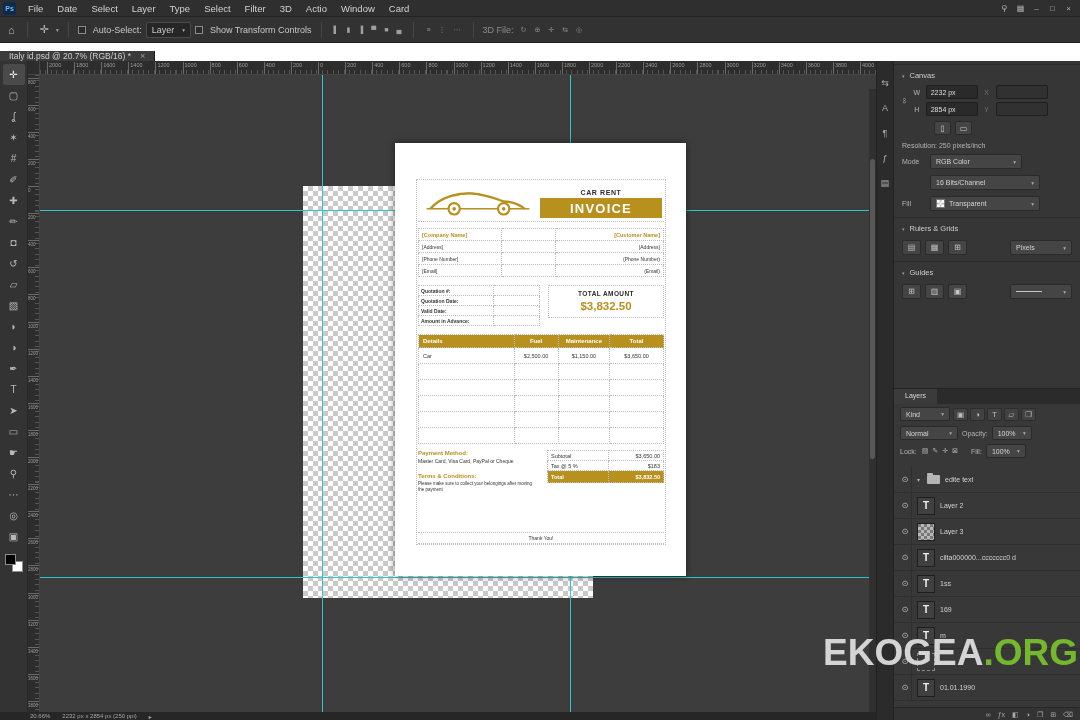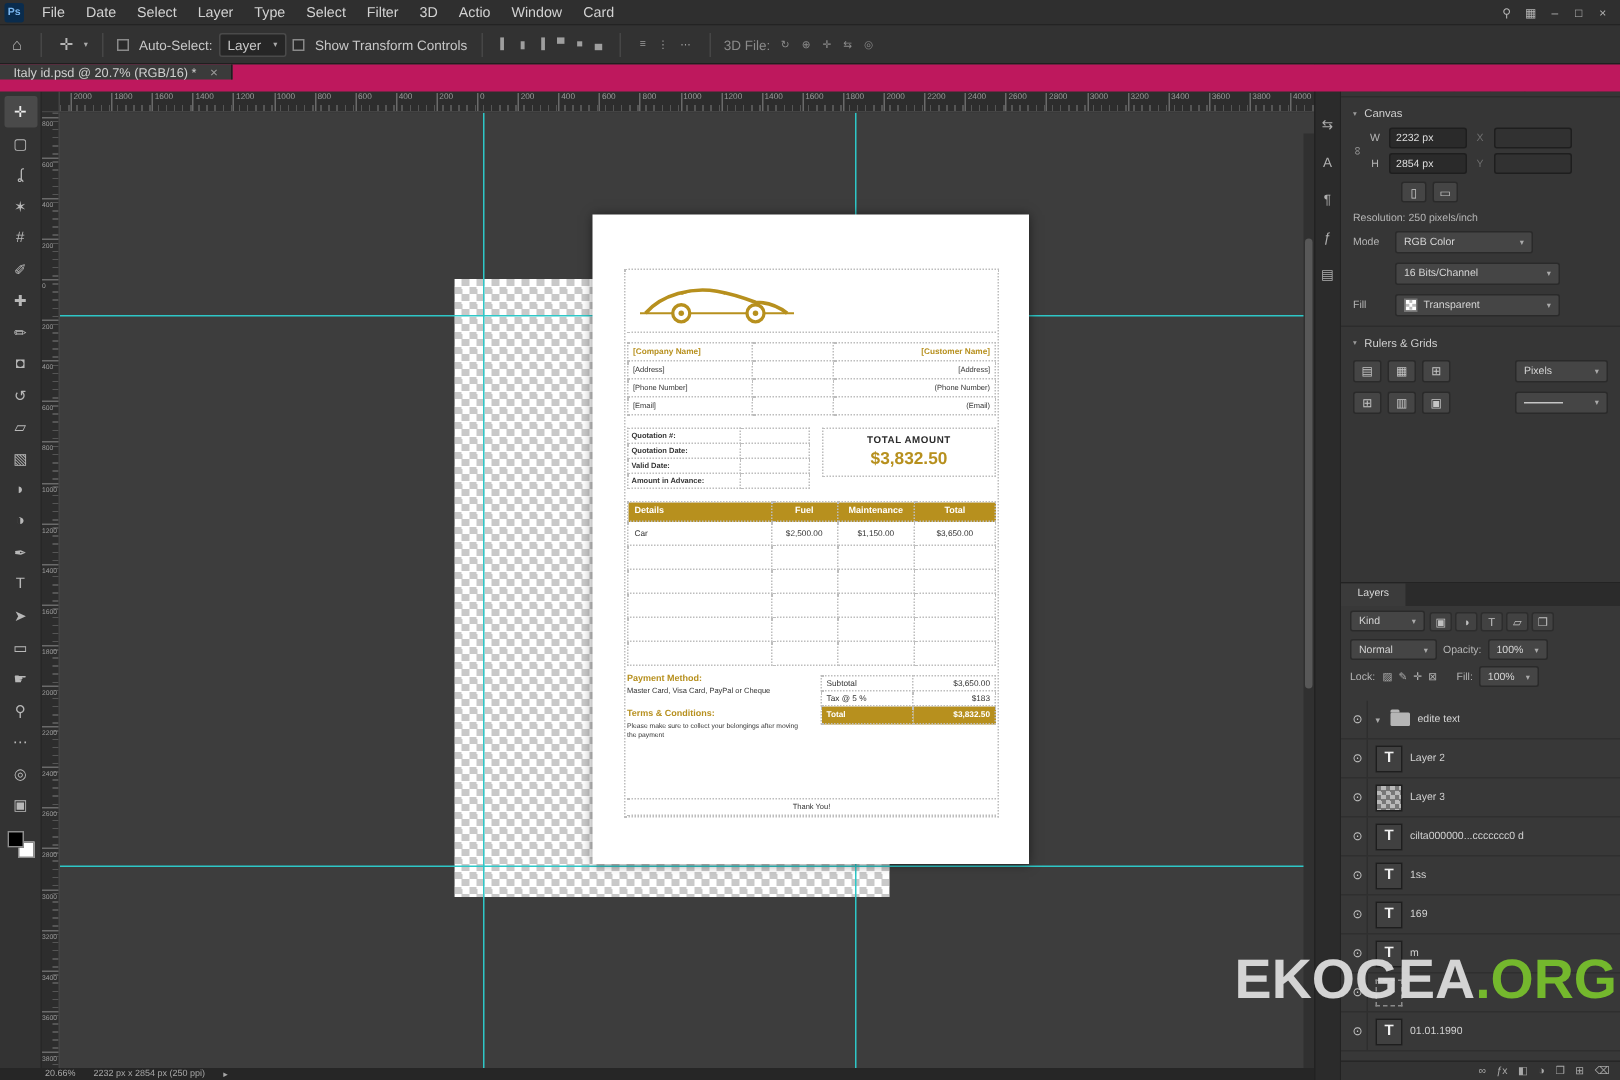--- a/index.html
+++ b/index.html
@@ -26,7 +26,7 @@
   .ob-dim{color:#8b8b8b}
 
   
-  .tabbar{position:absolute;left:0;top:43px;width:1080px;height:18px;background:#be185d;display:flex;align-items:flex-start;z-index:20}
+  .tabbar{position:absolute;left:0;top:43px;width:1080px;height:18px;background:#ffffff;display:flex;align-items:flex-end;z-index:20}
   .doc-tab{background:#3b3b3b;color:#cfcfcf;font-size:8.5px;display:flex;align-items:center;padding:0 9px;gap:9px;border-right:1px solid #1e1e1e}
   .tab-close{color:#9a9a9a;font-size:9px}
 

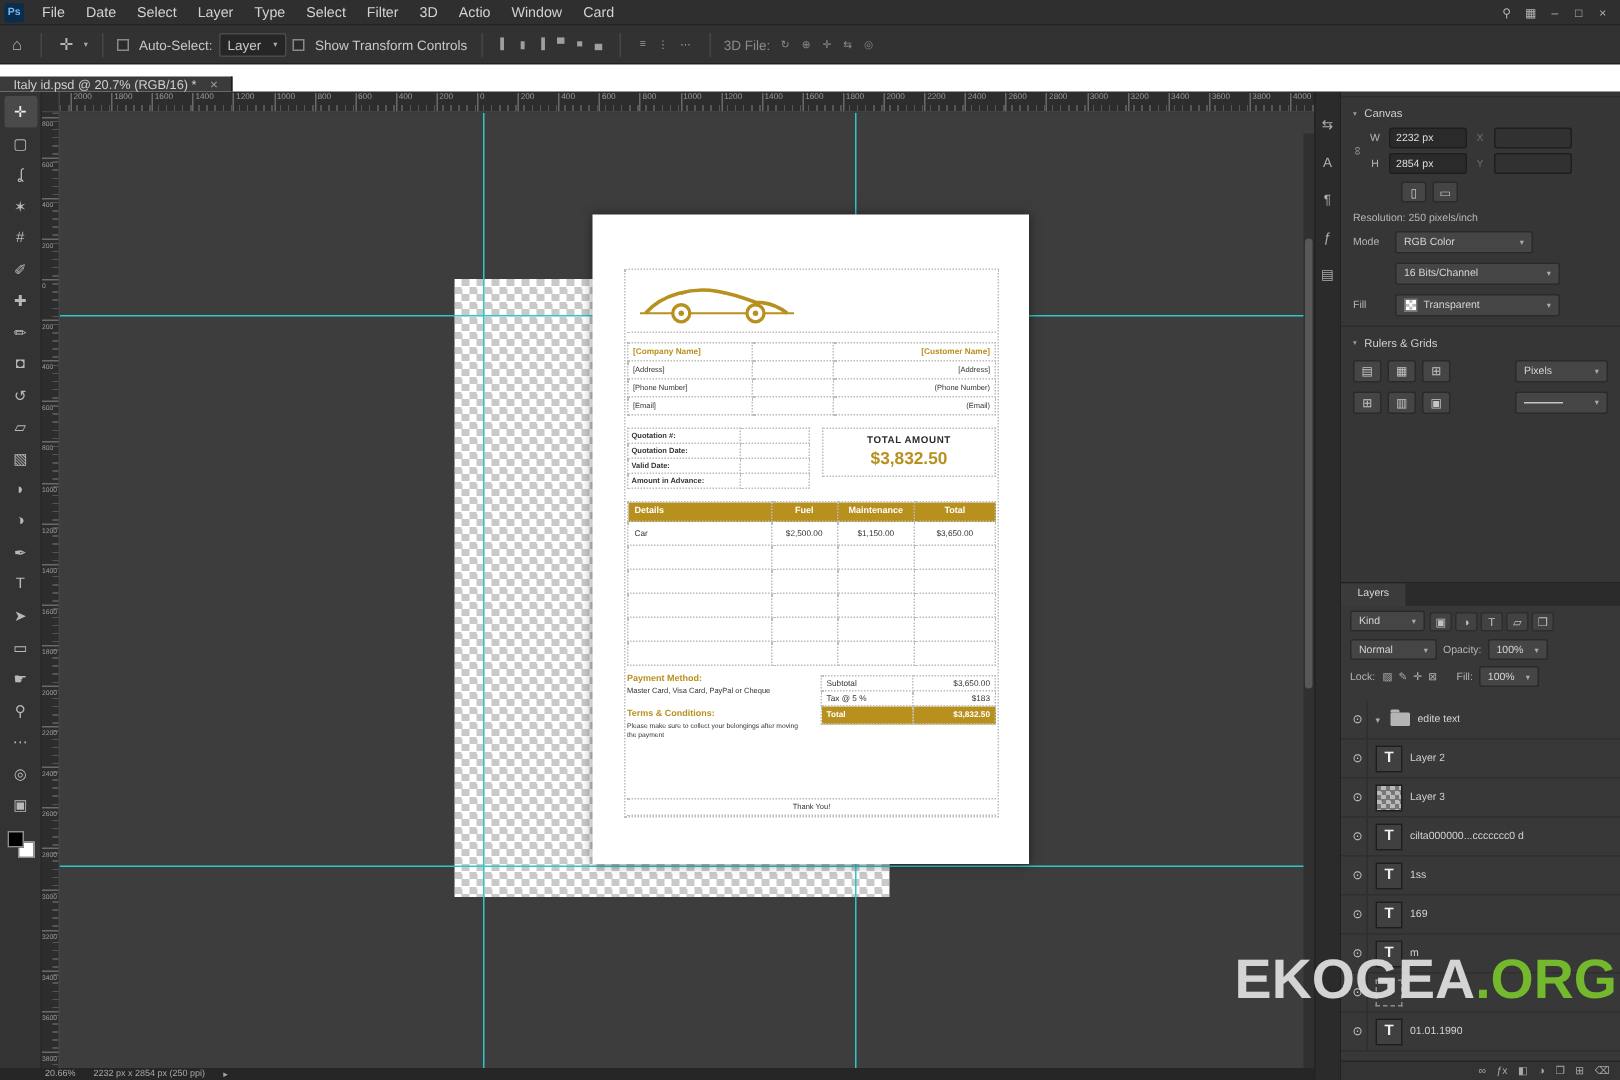--- a/index.html
+++ b/index.html
@@ -353,6 +353,10 @@
                 <circle cx="88" cy="26" r="2" fill="#b7901e"></circle>
               </svg>
             </div>
+            <div class="head-right">
+              <div class="brand">CAR RENT</div>
+              <div class="inv-banner">INVOICE</div>
+            </div>
           </div>
 
           <table class="info-table">

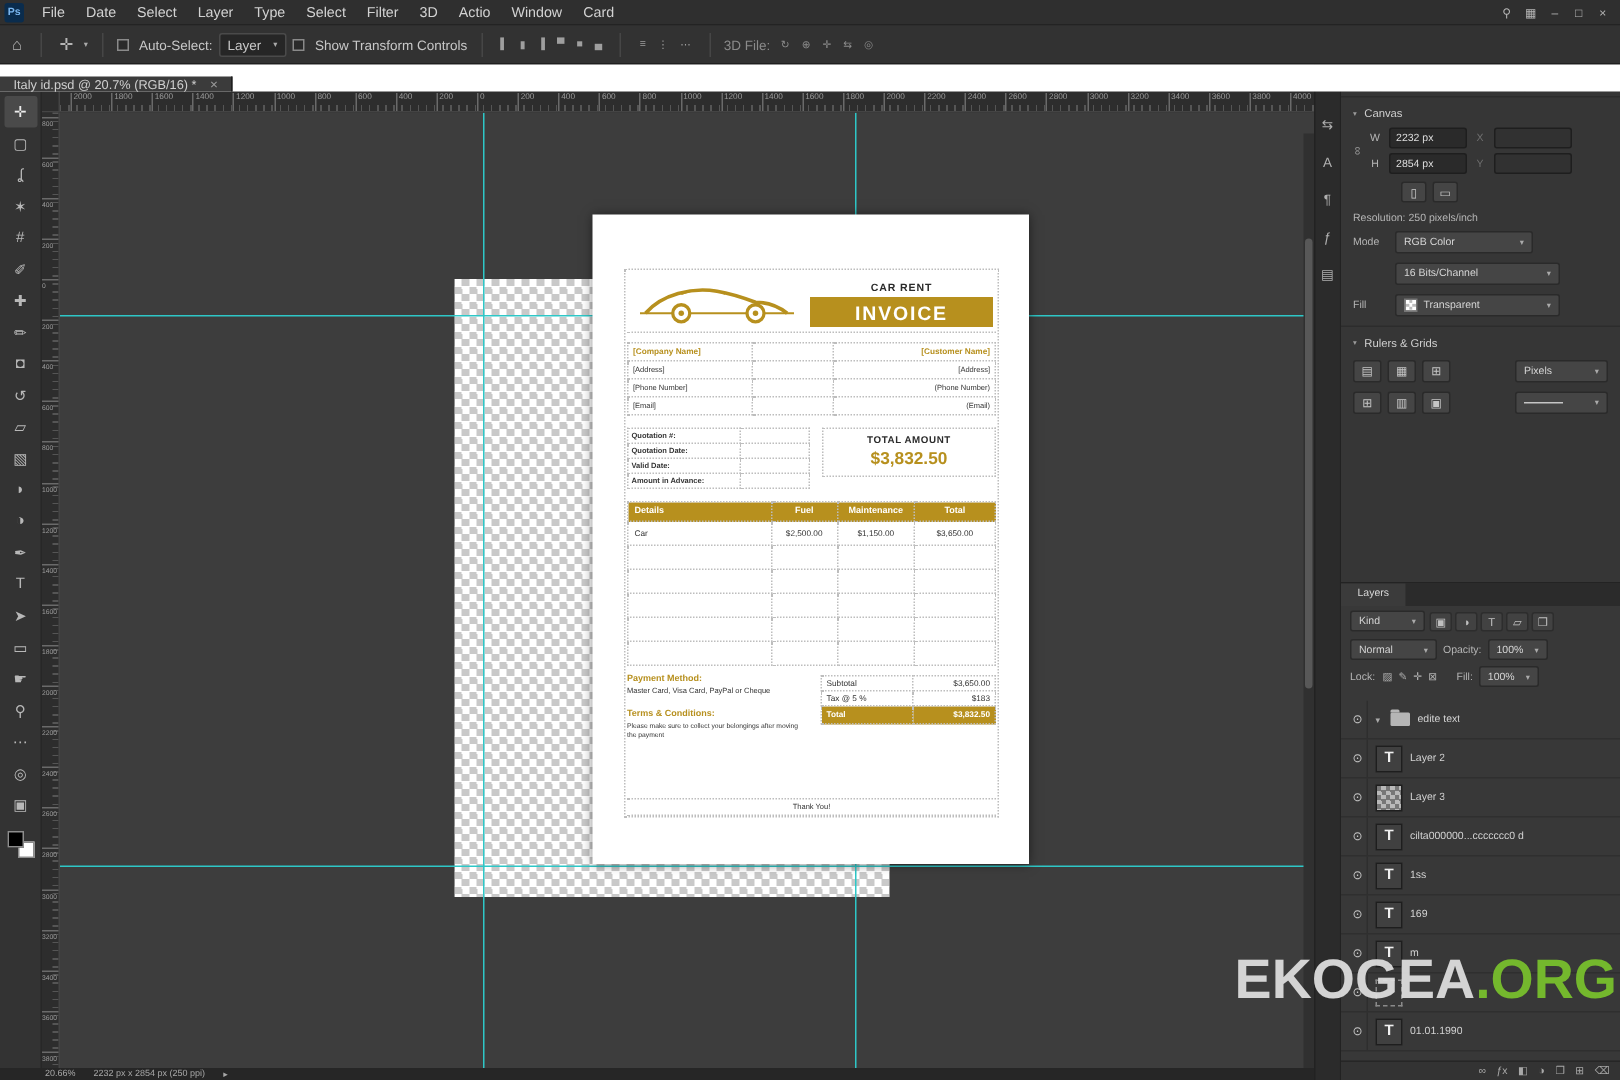--- a/index.html
+++ b/index.html
@@ -586,6 +586,10 @@
       </span>
     </div>
 
+    <div class="sec">
+      <span class="chev">▾</span>
+      <span>Guides</span>
+    </div>
     <div class="icon-row">
       <span id="guide-icons" style="display:flex;gap:4px">
           <span class="ibtn">⊞</span>

